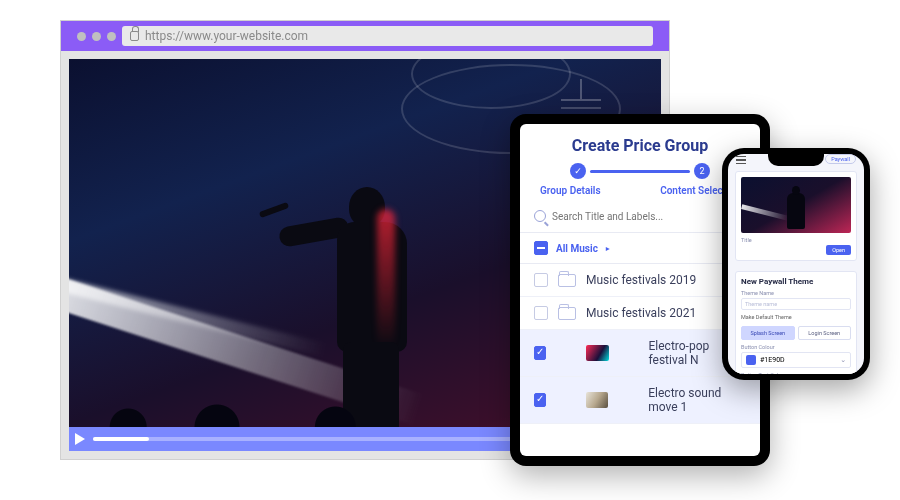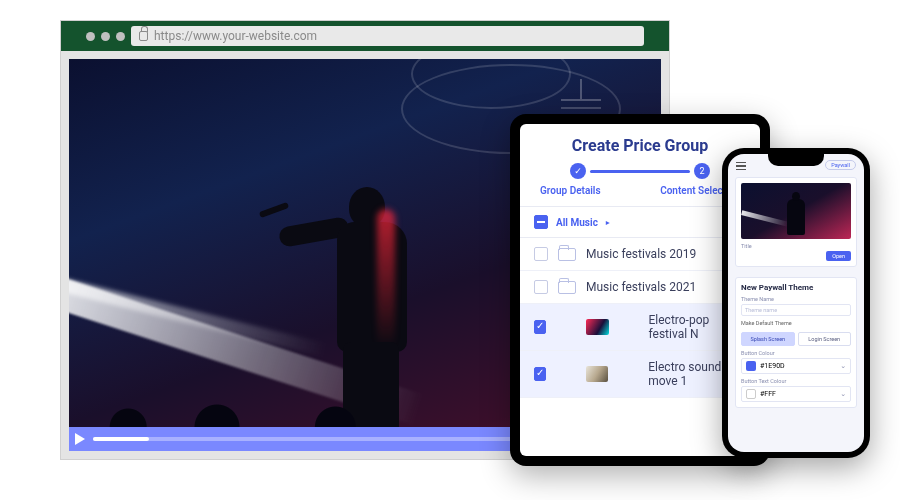--- a/index.html
+++ b/index.html
@@ -11,8 +11,8 @@
   background:#e4e4e4; border:1px solid #d0d0d0;
 }
 .browser-bar {
-  height:30px; background:#14532d; display:flex; align-items:center; gap:6px;
-  padding:0 25px;
+  height:30px; background:#8b5cf6; display:flex; align-items:center; gap:6px;
+  padding:0 16px;
 }
 .bdot { width:9px; height:9px; border-radius:50%; background:#c0c0c0; }
 .url-box {

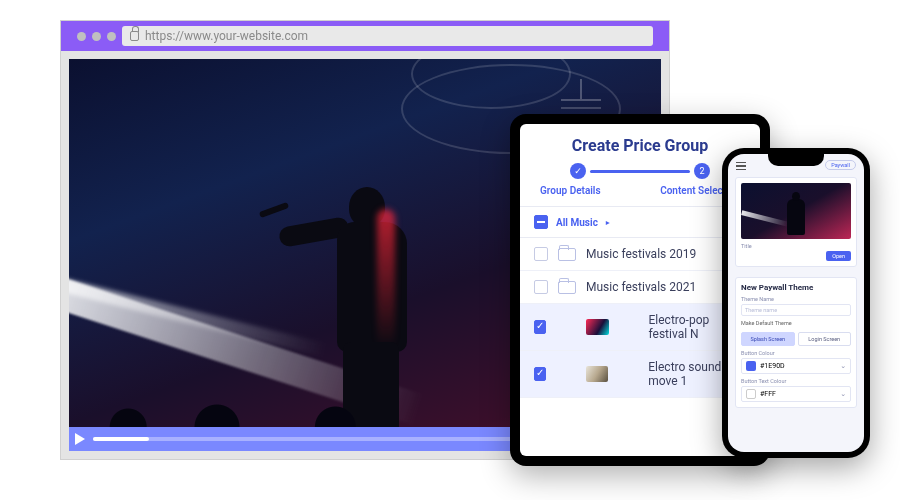--- a/index.html
+++ b/index.html
@@ -185,6 +185,10 @@
       <span>Group Details</span>
       <span>Content Selection</span>
     </div>
+    <div class="search-row">
+      <span class="mag"></span>
+      <input class="search-input" placeholder="Search Title and Labels..." style="">
+    </div>
     <div class="allfiles">
       <span class="chk dash"></span>
       <span class="af-label">All Music</span>

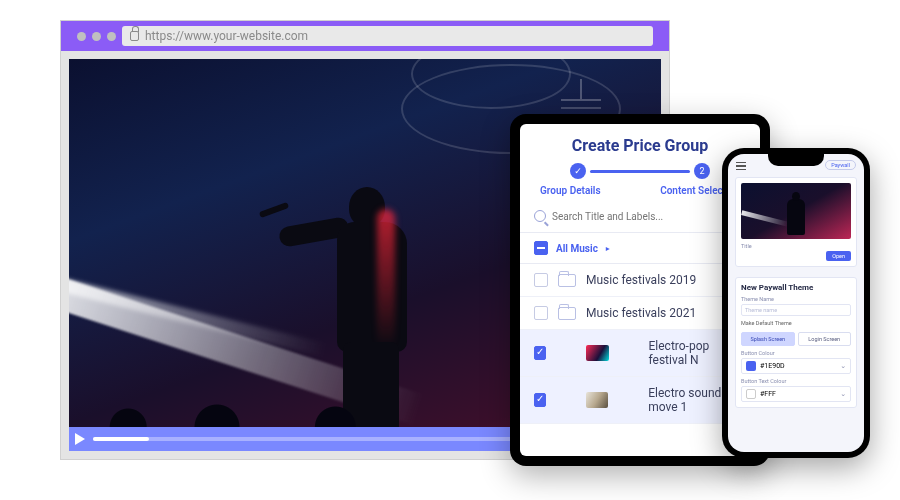--- a/index.html
+++ b/index.html
@@ -108,7 +108,7 @@
 
 
 .phone {
-  position:absolute; left:722px; top:148px; width:148px; height:310px;
+  position:absolute; left:722px; top:148px; width:148px; height:232px;
   background:#000; border-radius:22px; padding:6px;
   box-shadow:0 10px 30px rgba(0,0,0,.35);
 }

